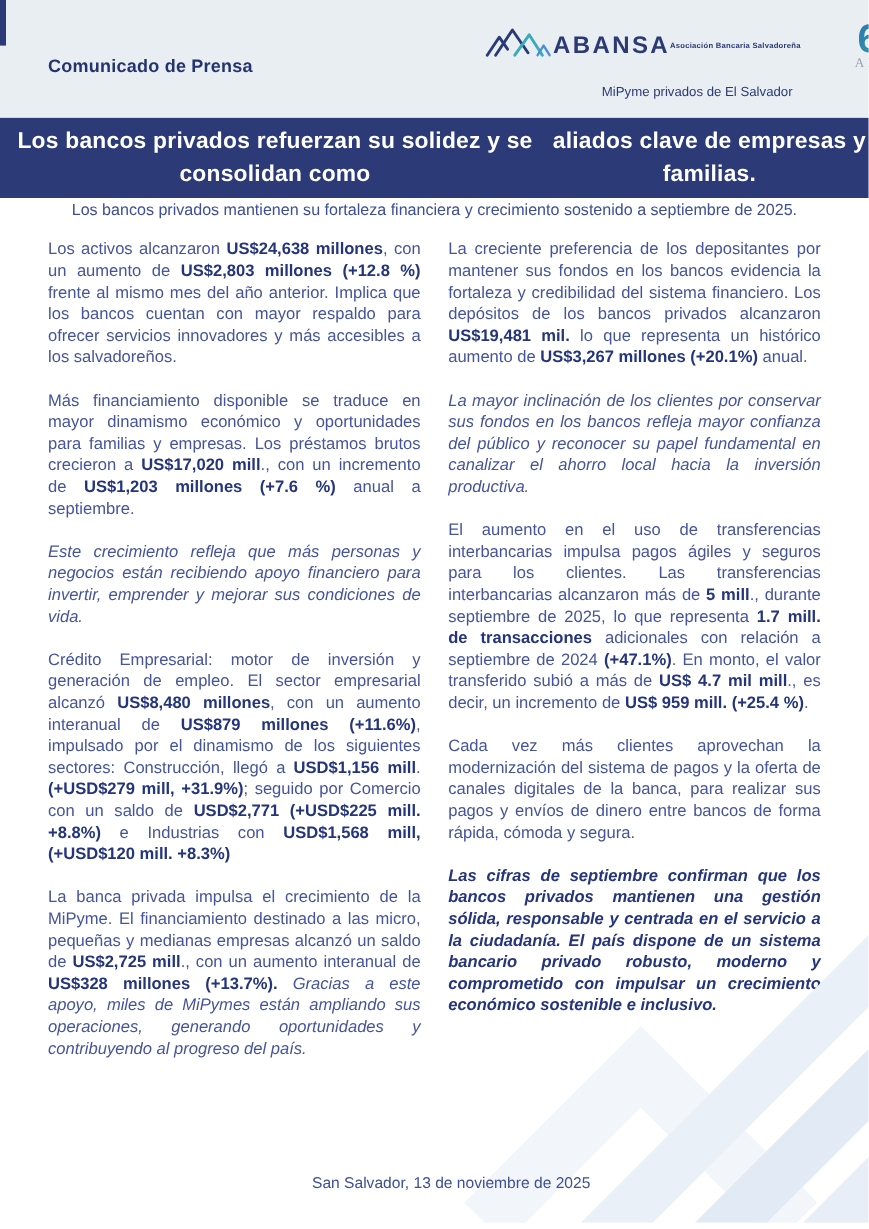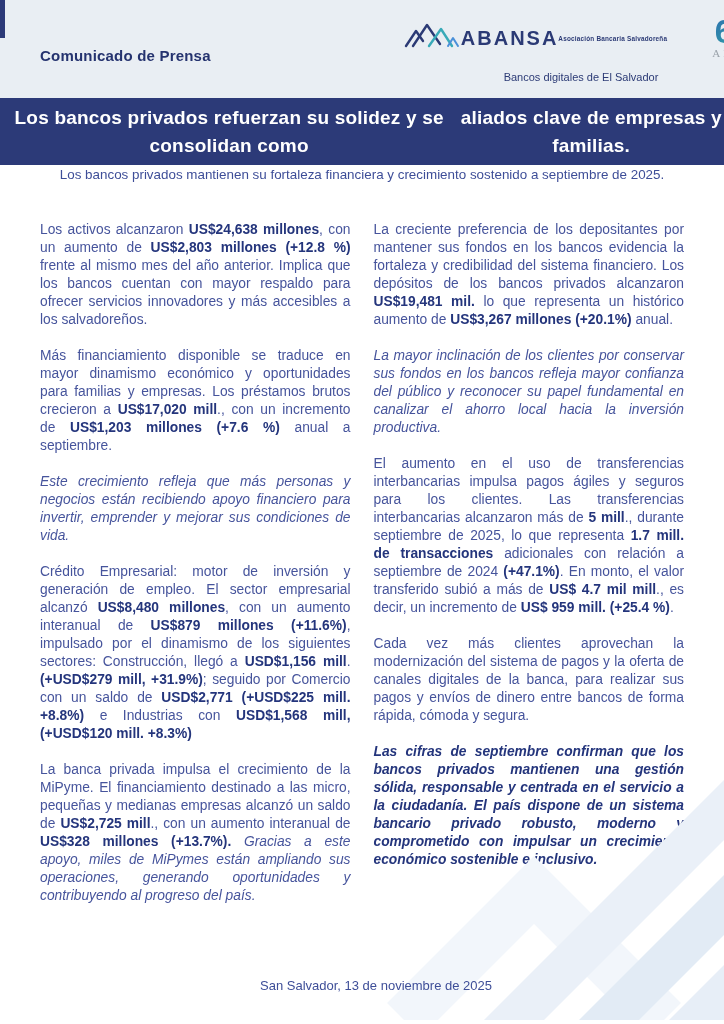--- a/index.html
+++ b/index.html
@@ -76,7 +76,7 @@
           <div class="anios">AÑOS</div>
         </div>
       </div>
-      <div class="logo-subtitle">Bancos digitales de El Salvador</div>
+      <div class="logo-subtitle">MiPyme privados de El Salvador</div>
     </div>
   </div>
 

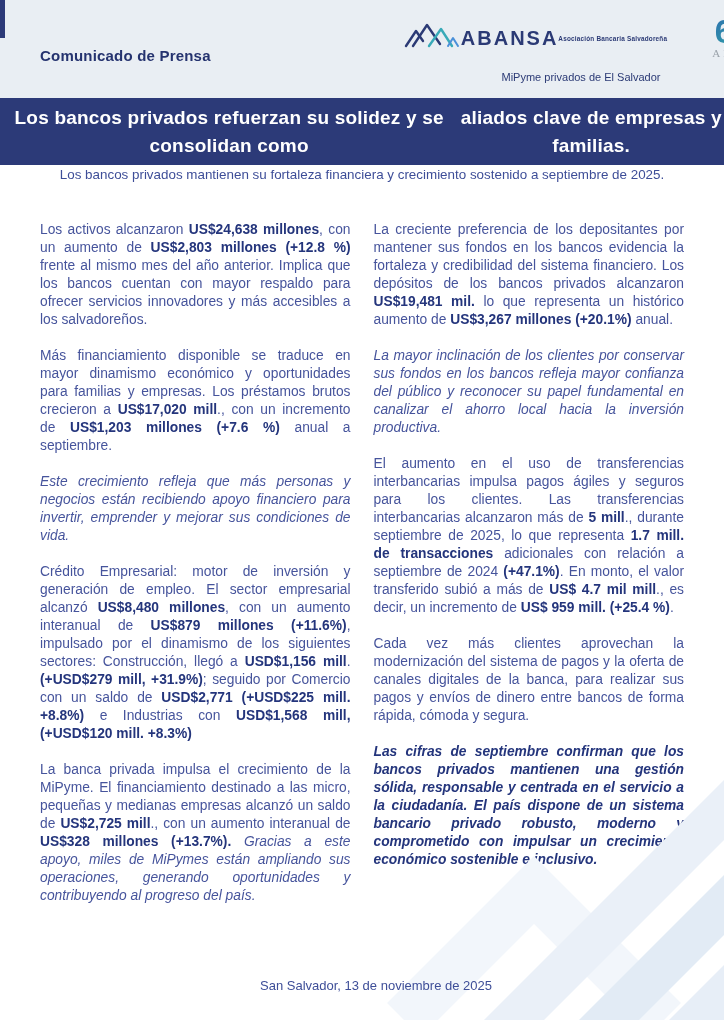--- a/index.html
+++ b/index.html
@@ -29,7 +29,7 @@
   
   .lede{margin-top:2px;padding:0 34px;text-align:center;font-size:13.4px;color:#3e4e98;}
   
-  .columns{display:flex;gap:23px;padding:0 40px;margin-top:39px;}
+  .columns{display:flex;gap:23px;padding:0 40px;margin-top:17px;}
   .col{flex:1;min-width:0;font-size:13.8px;line-height:18px;color:#46549c;}
   .para{margin:0 0 18px 0;text-align:justify;}
   .para strong{color:#24357c;}

